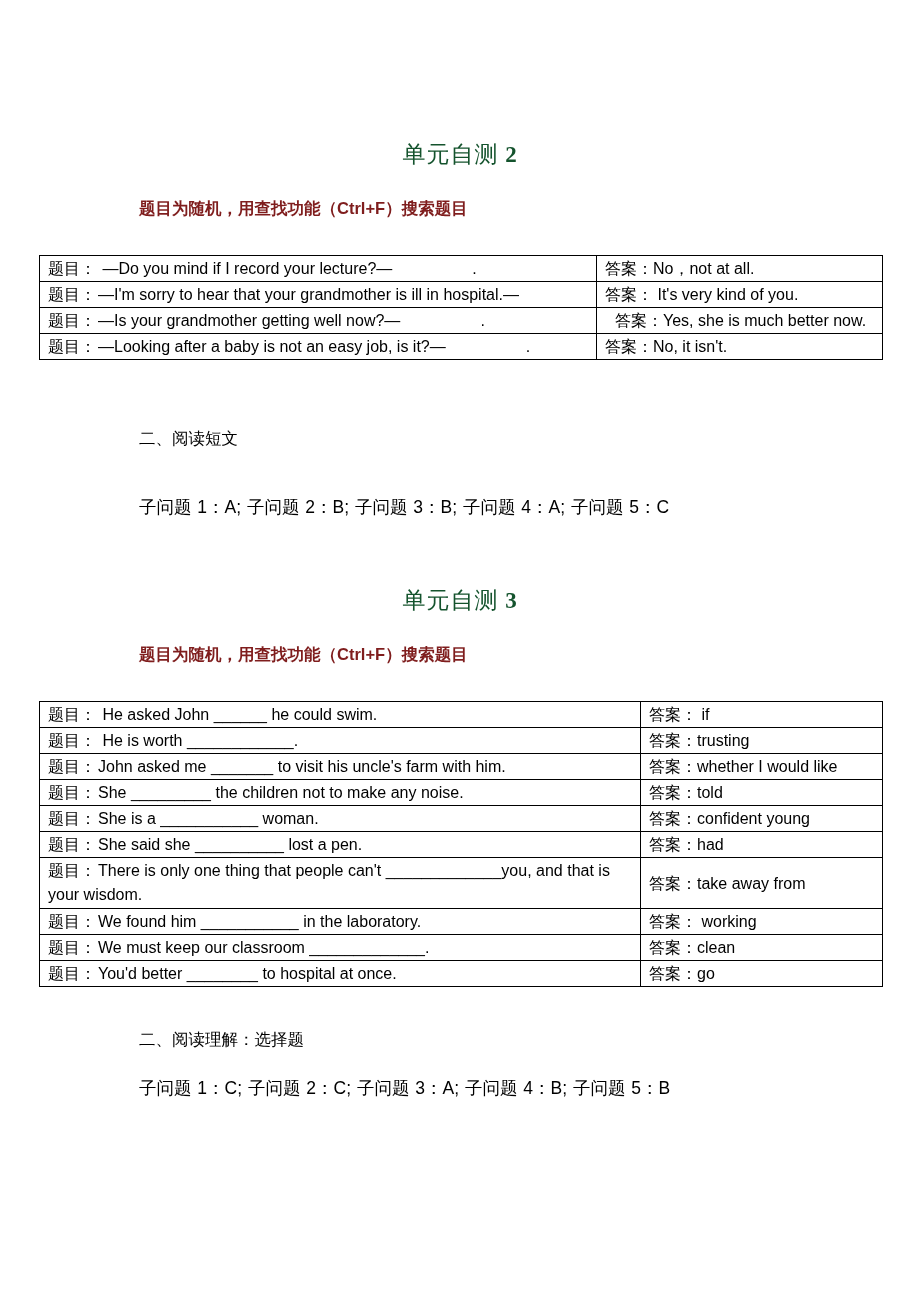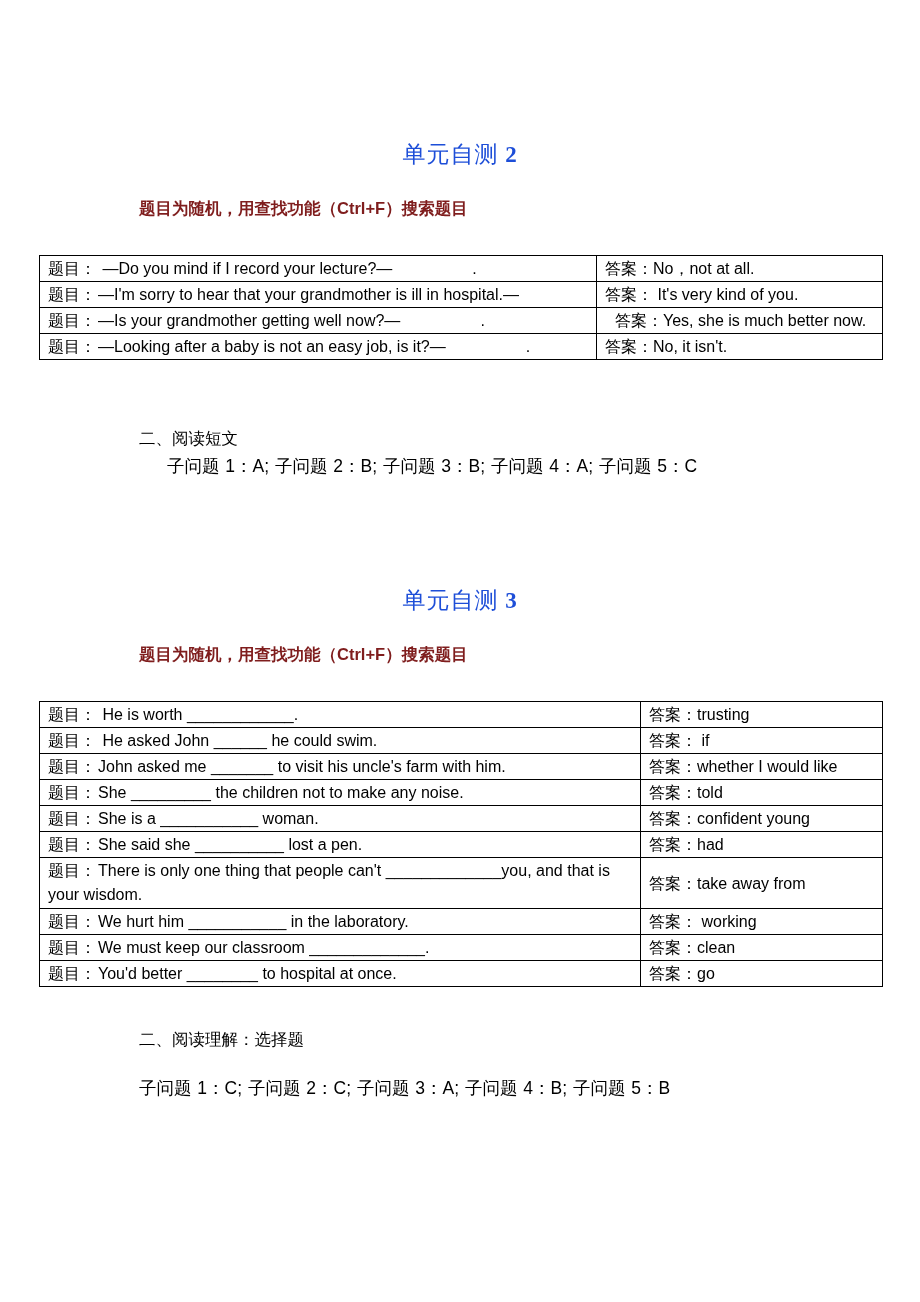--- a/index.html
+++ b/index.html
@@ -22,7 +22,7 @@
       text-align: center;
       font-family: "Liberation Serif", "DejaVu Serif", serif;
       font-size: 23px;
-      color: #1d4ed8;
+      color: #14532d;
       letter-spacing: 1px;
     }
     .unit-title .num { font-weight: bold; }

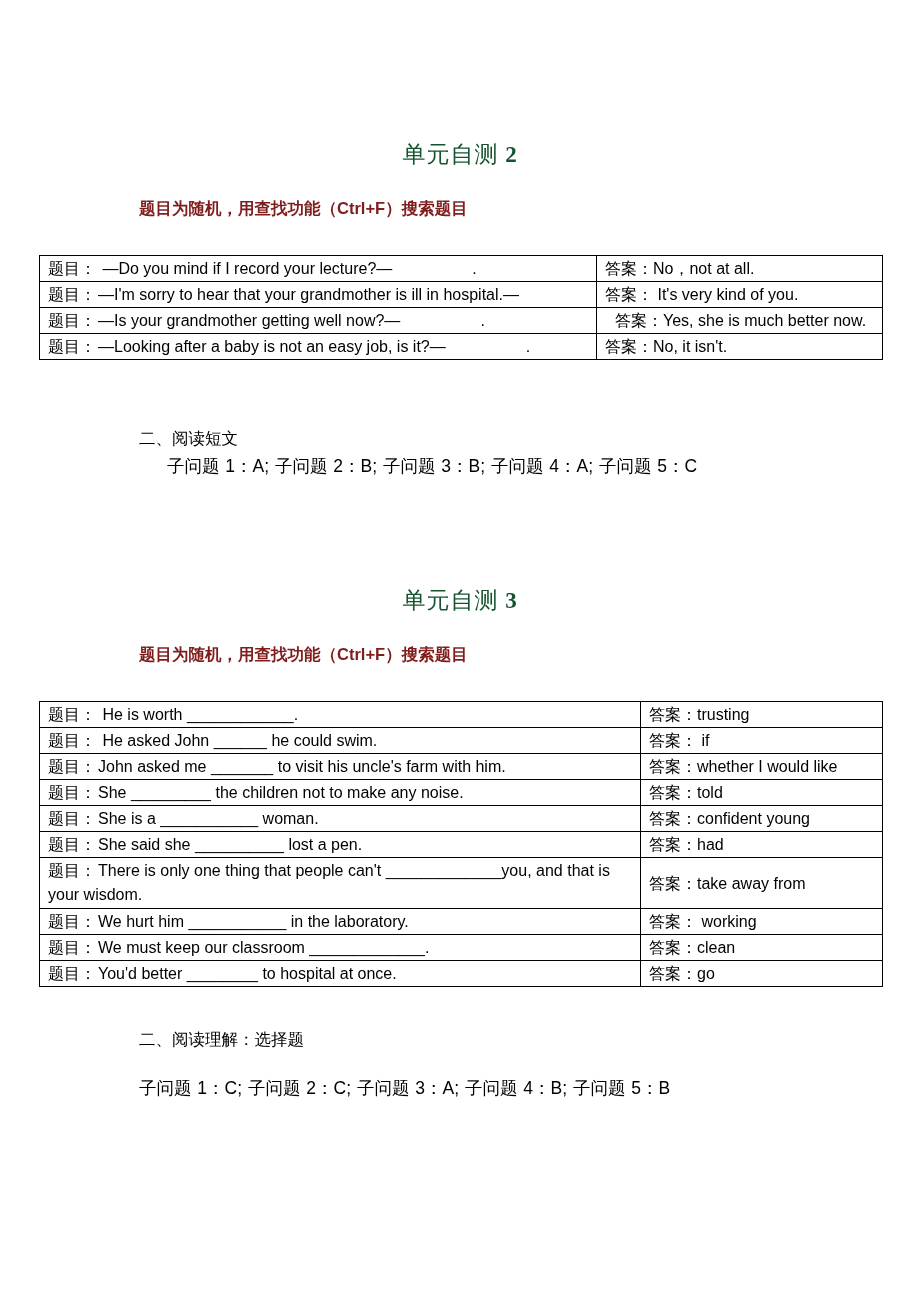--- a/index.html
+++ b/index.html
@@ -104,7 +104,7 @@
 </table>
 
 <div class="section-heading" style="top:420px;margin-top:8px;">二、阅读短文</div>
-<div class="sub-answers" style="top:454px;margin-left:28px;">子问题 1：A; 子问题 2：B; 子问题 3：B; 子问题 4：A; 子问题 5：C</div>
+<div class="sub-answers" style="top:495px;">子问题 1：A; 子问题 2：B; 子问题 3：B; 子问题 4：A; 子问题 5：C</div>
 
 <div class="unit-title" style="top:585px;">
   <span>单元自测</span>

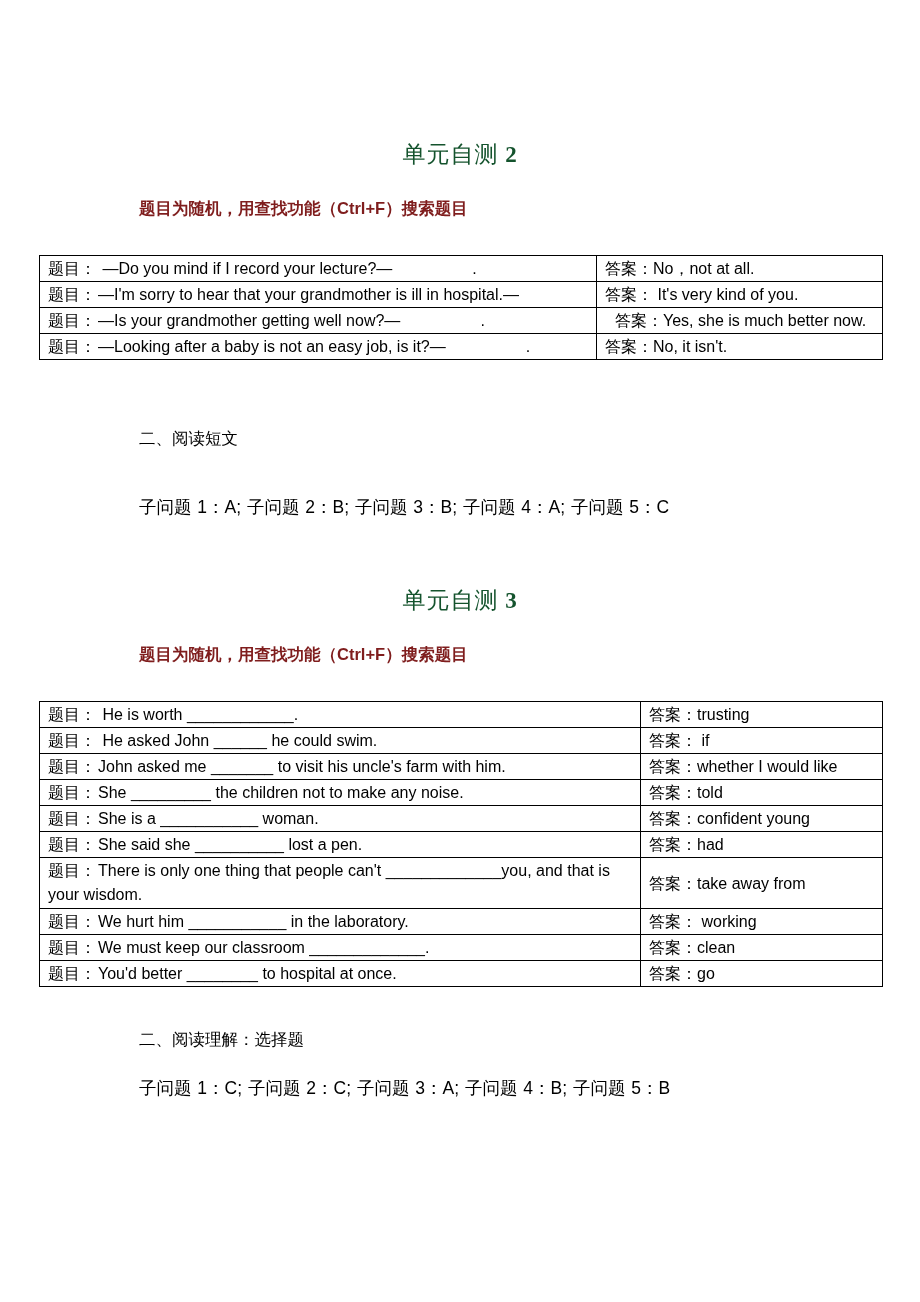--- a/index.html
+++ b/index.html
@@ -119,12 +119,12 @@
     </colgroup>
   <tbody>
     <tr>
+      <td><span class="lbl">题目：</span><span style="white-space:pre"> He asked John ______ he could swim.</span></td>
+      <td><span>答案：</span><span style="white-space:pre"> if</span></td>
+    </tr>
+    <tr>
       <td><span class="lbl">题目：</span><span style="white-space:pre"> He is worth ____________.</span></td>
       <td><span>答案：</span><span style="white-space:pre">trusting</span></td>
-    </tr>
-    <tr>
-      <td><span class="lbl">题目：</span><span style="white-space:pre"> He asked John ______ he could swim.</span></td>
-      <td><span>答案：</span><span style="white-space:pre"> if</span></td>
     </tr>
     <tr>
       <td><span class="lbl">题目：</span><span style="white-space:pre">John asked me _______ to visit his uncle's farm with him.</span></td>

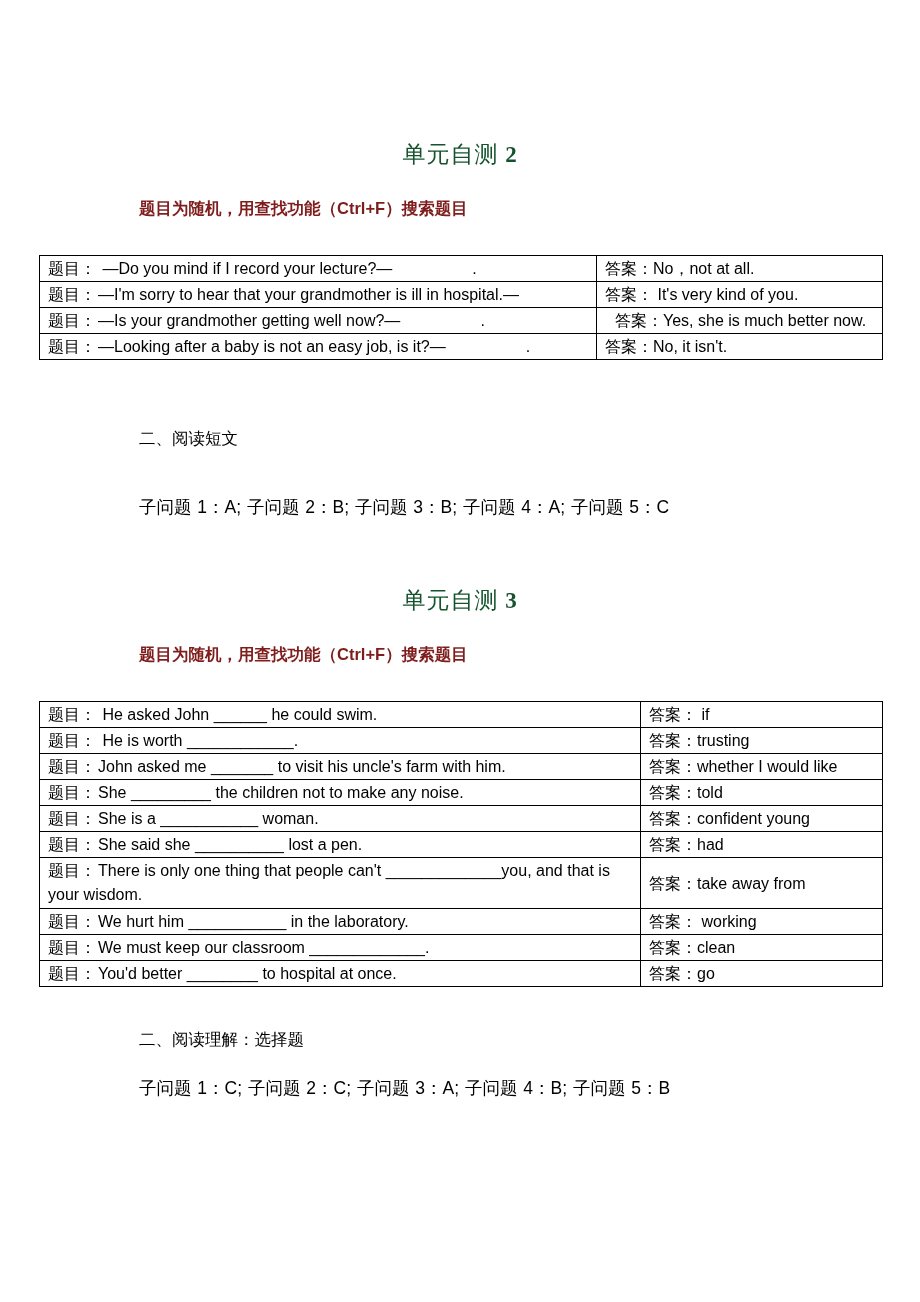--- a/index.html
+++ b/index.html
@@ -147,7 +147,7 @@
       <td><span>答案：</span><span style="white-space:pre">take away from</span></td>
     </tr>
     <tr>
-      <td><span class="lbl">题目：</span><span style="white-space:pre">We hurt him ___________ in the laboratory.</span></td>
+      <td><span class="lbl">题目：</span><span style="white-space:pre">We found him ___________ in the laboratory.</span></td>
       <td><span>答案：</span><span style="white-space:pre"> working</span></td>
     </tr>
     <tr>

